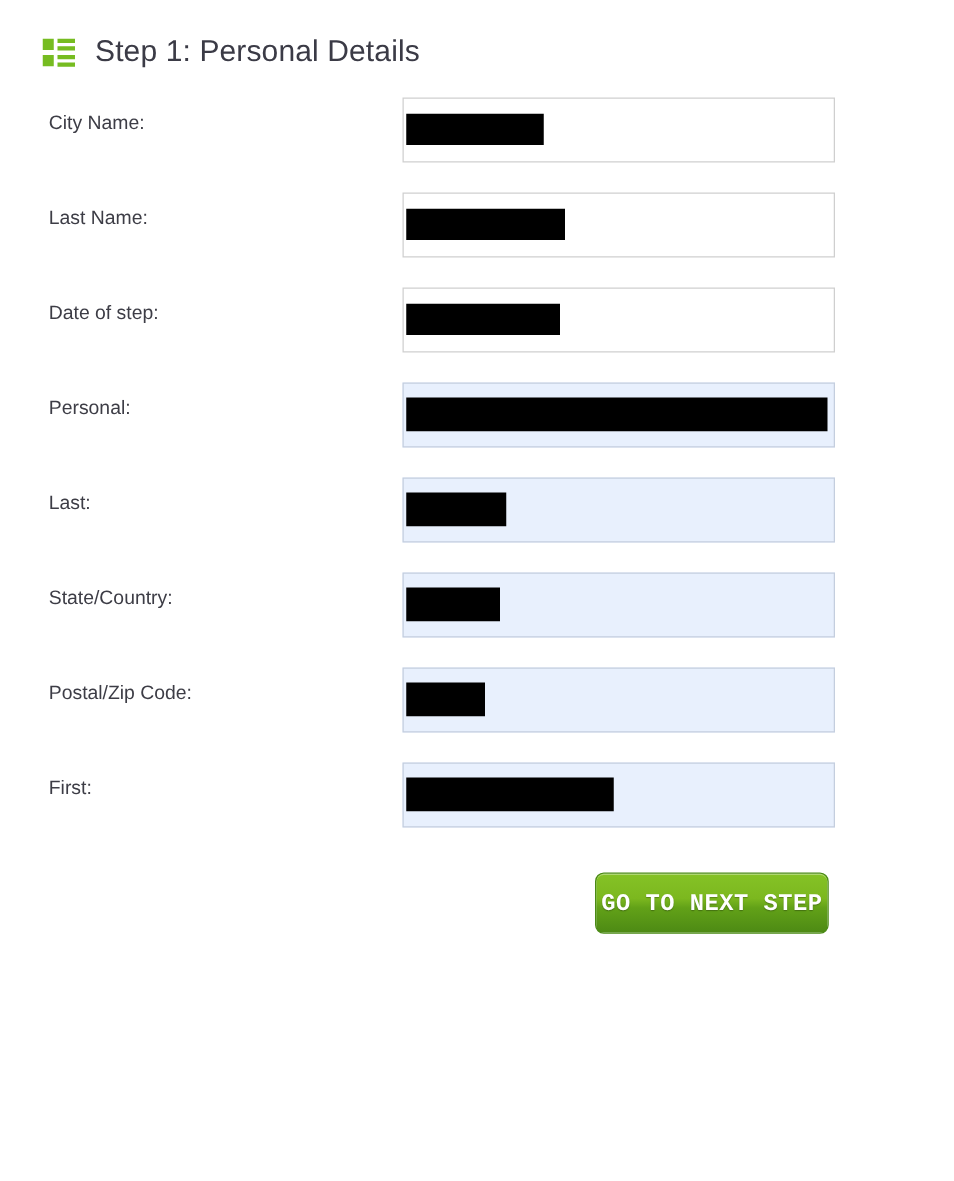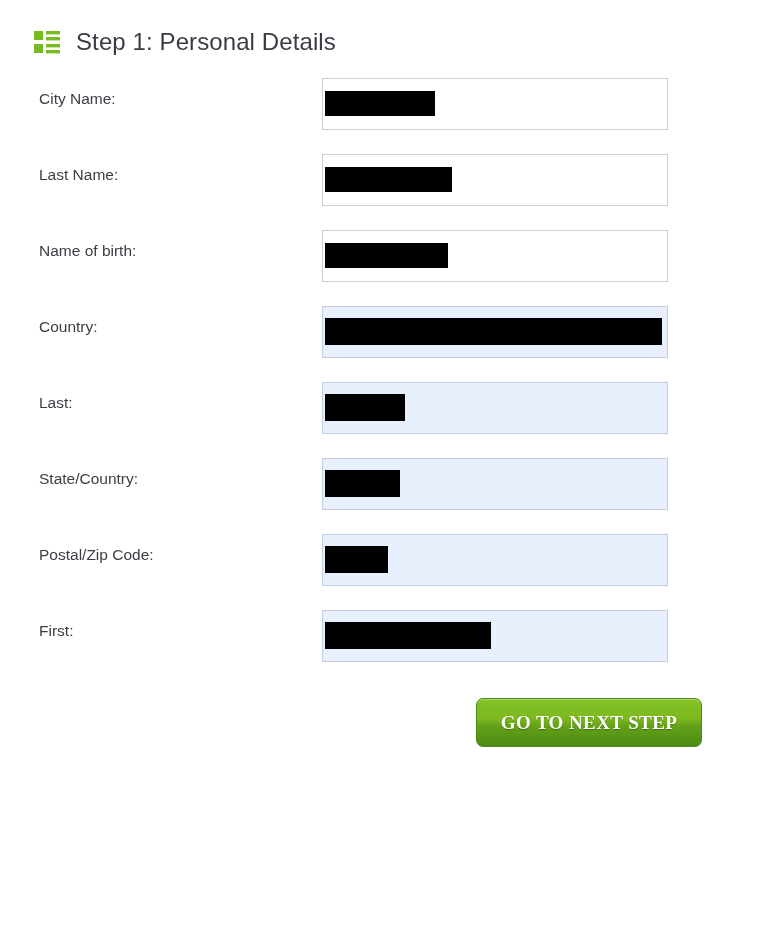--- a/index.html
+++ b/index.html
@@ -151,7 +151,7 @@
         </div>
       </div>
       <div class="form-row">
-        <label class="field-label">Name of birth:</label>
+        <label class="field-label">Date of step:</label>
         <div class="field-input">
           <span class="redaction" style="width: 123px;"></span>
         </div>

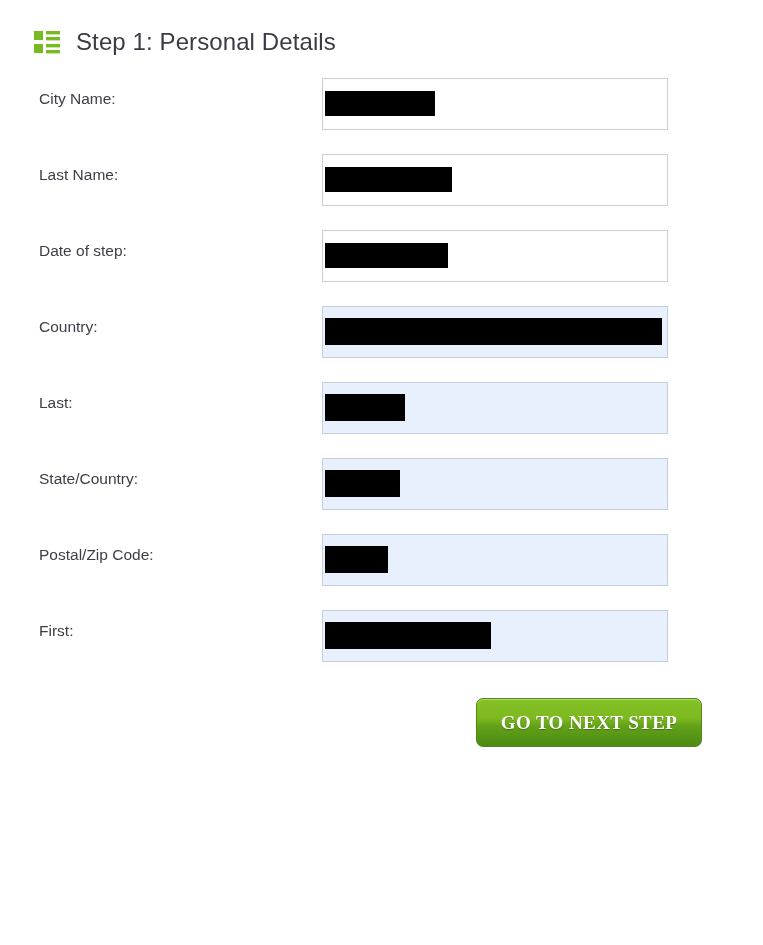--- a/index.html
+++ b/index.html
@@ -157,7 +157,7 @@
         </div>
       </div>
       <div class="form-row">
-        <label class="field-label">Country:</label>
+        <label class="field-label">Personal:</label>
         <div class="field-input autofilled">
           <span class="redaction tall" style="width: 337px;"></span>
         </div>

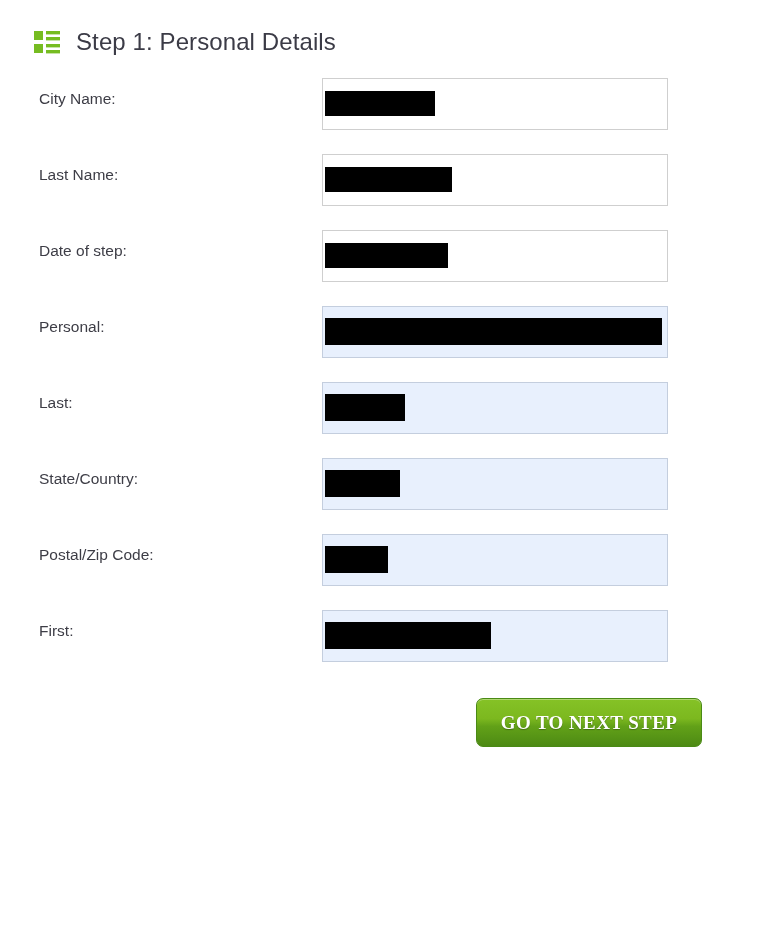--- a/index.html
+++ b/index.html
@@ -101,14 +101,14 @@
     position: absolute;
     left: 468px;
     top: 12px;
-    width: 226px;
+    width: 187px;
     height: 49px;
     box-sizing: border-box;
     border: 1px solid #4a8a15;
     border-radius: 7px;
     background: linear-gradient(to bottom, #85c226 0%, #7cb81f 42%, #62a118 58%, #4d8a14 100%);
     color: #ffffff;
-    font-family: Liberation Serif, serif;
+    font-family: Liberation Mono, monospace;
     font-size: 19px;
     font-weight: bold;
     letter-spacing: 0.4px;

